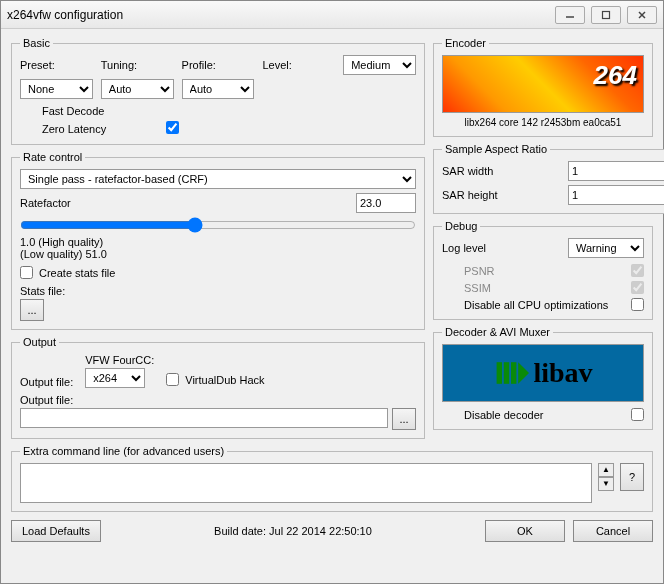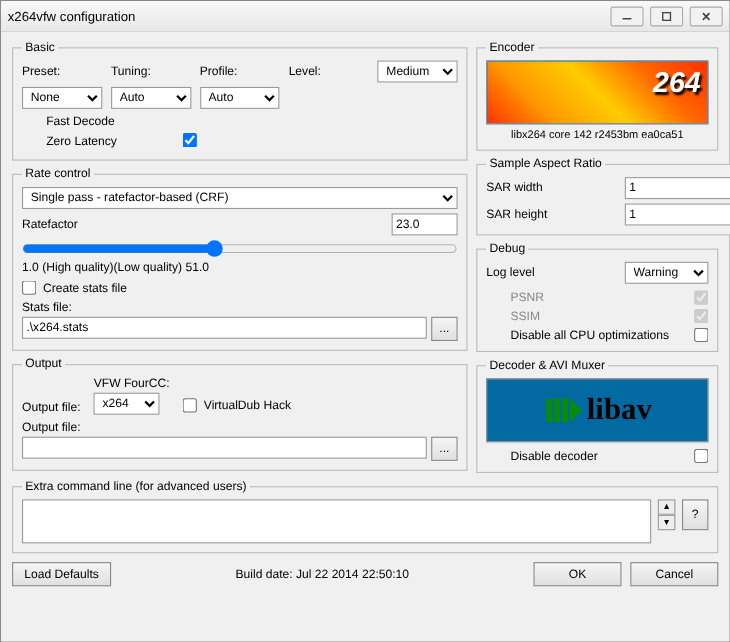--- a/index.html
+++ b/index.html
@@ -26,7 +26,7 @@
 .chkline-r { display: flex; align-items: center; justify-content: space-between; padding-left: 22px; }
 .slider-area { display: flex; flex-direction: column; gap: 3px; margin-top: 4px; }
 .slider { width: 100%; }
-.slider-labels { display: flex; justify-content: flex-start; font-size: 11px; }
+.slider-labels { display: flex; justify-content: flex-end; font-size: 11px; flex-direction: column; }
 .btn { font-family: inherit; font-size: 11px; border: 1px solid #888; background: linear-gradient(#f5f5f5,#e0e0e0); padding: 2px 10px; min-width: 80px; height: 22px; cursor: default; }
 .btn-small { min-width: 24px; padding: 2px 6px; }
 .file-row { display: flex; gap: 4px; }

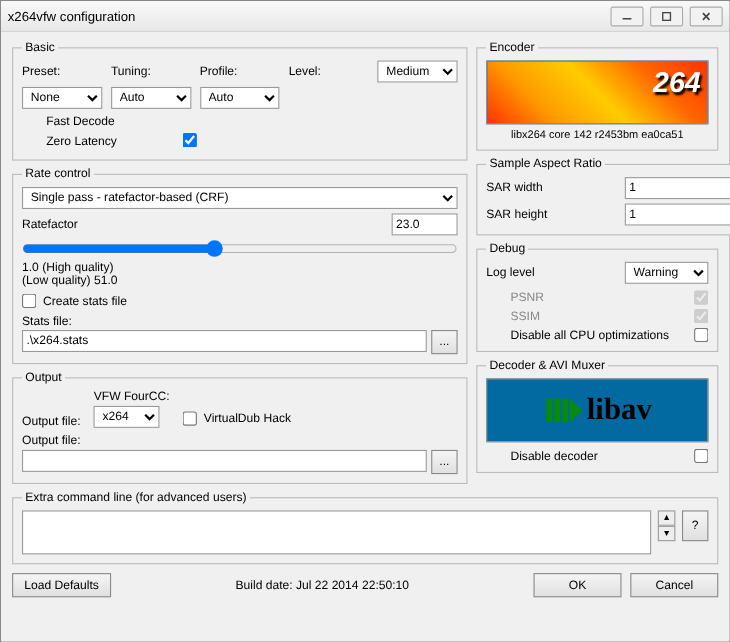--- a/index.html
+++ b/index.html
@@ -118,7 +118,6 @@
           </div>
           <label style="display:block;margin-top:6px;">Stats file:</label>
           <div class="file-row" style="margin-top:2px;">
-            <input type="text" value=".\x264.stats" style="">
             <button class="btn btn-small">...</button>
           </div>
         </fieldset>

